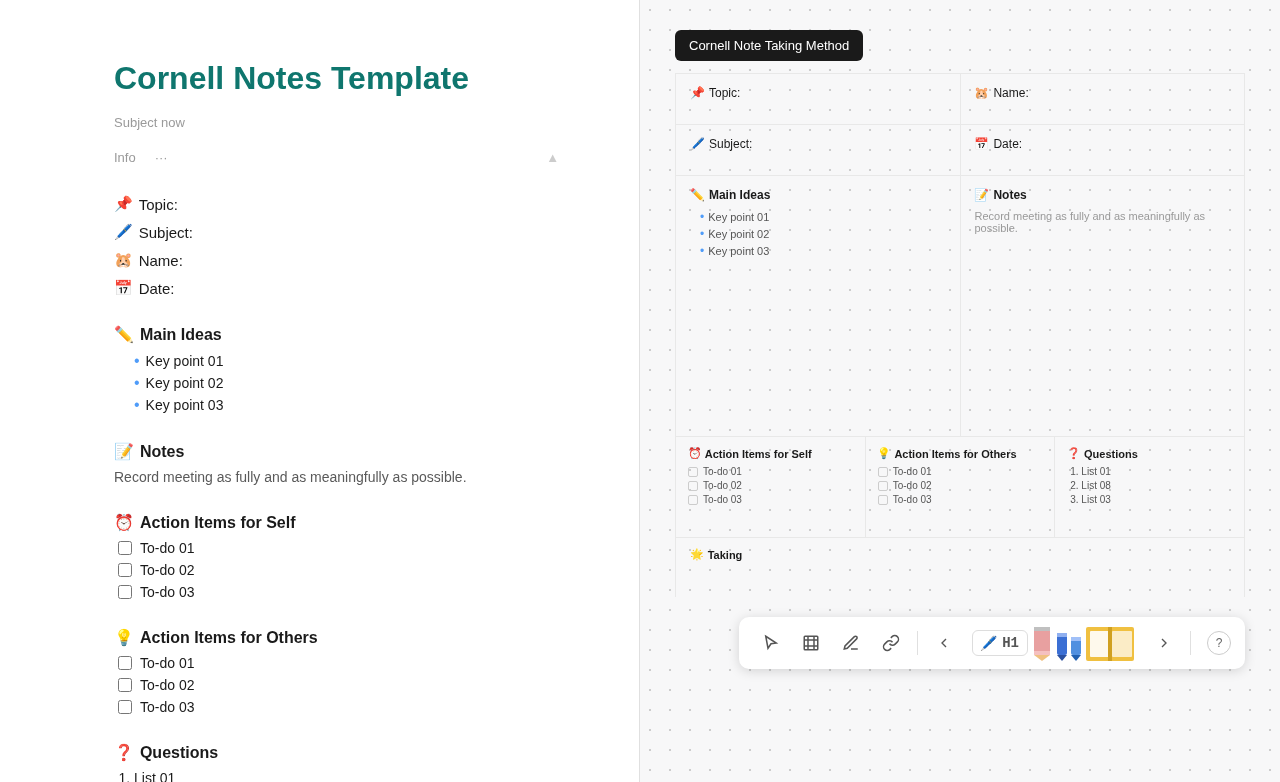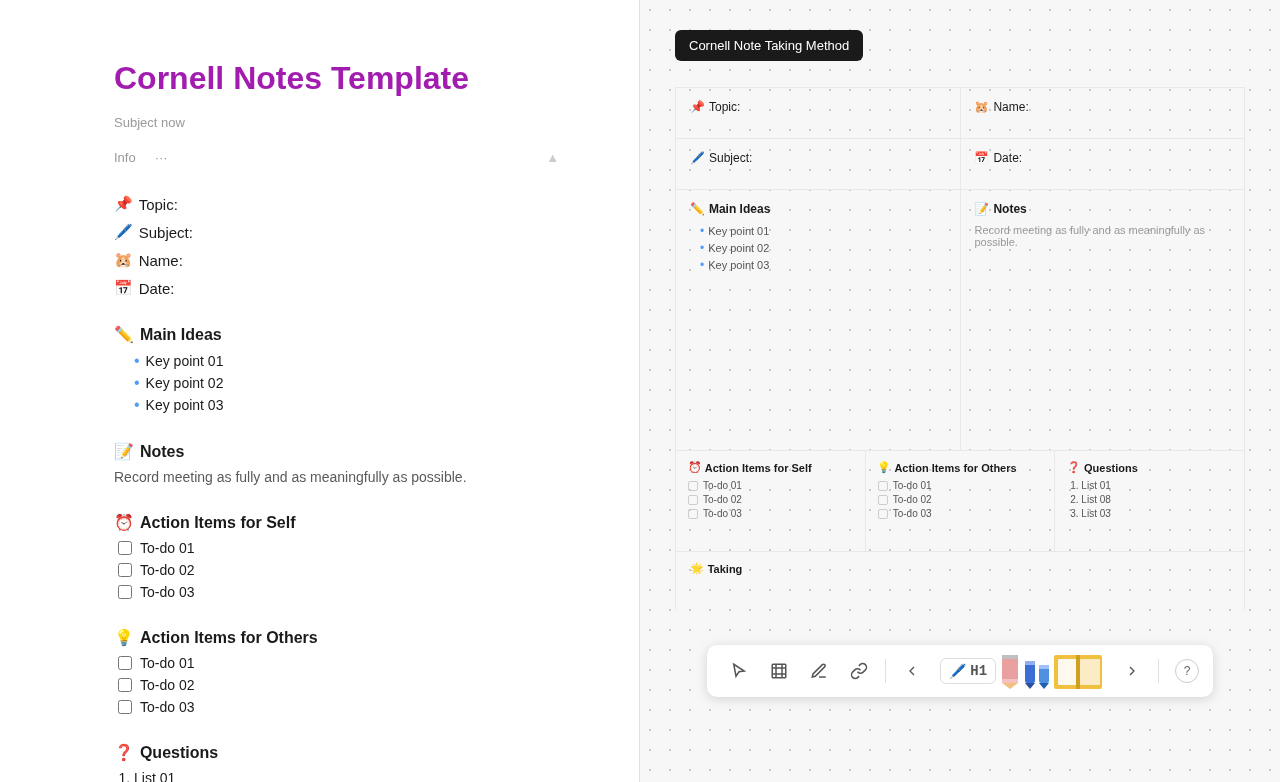--- a/index.html
+++ b/index.html
@@ -345,8 +345,7 @@
     .right-side-content {
       display: flex;
       flex-direction: column;
-      align-items: center;
-      gap: 14px;
+      align-items: flex-end;
     }
 
     .questions-section {

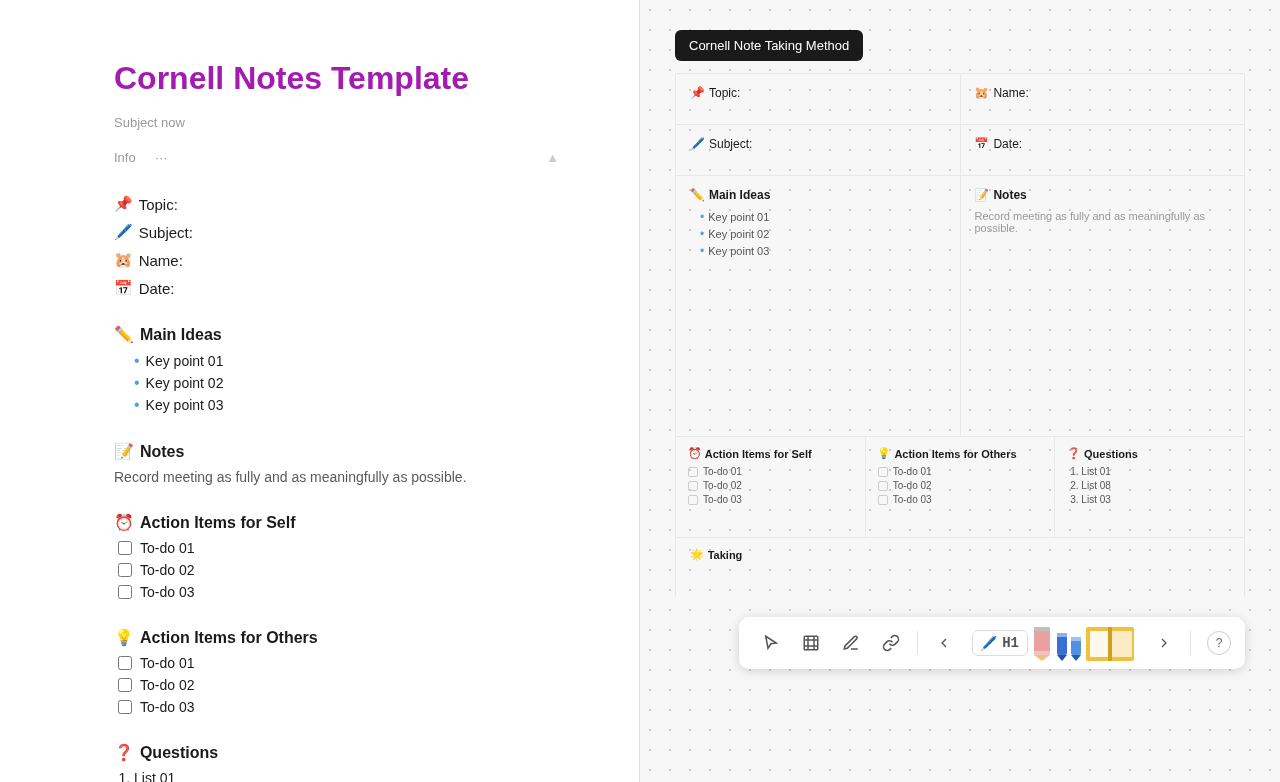--- a/index.html
+++ b/index.html
@@ -18,7 +18,7 @@
     .page-title {
       font-size: 32px;
       font-weight: 700;
-      color: #a21caf;
+      color: #0f766e;
       margin-bottom: 18px;
     }
 

